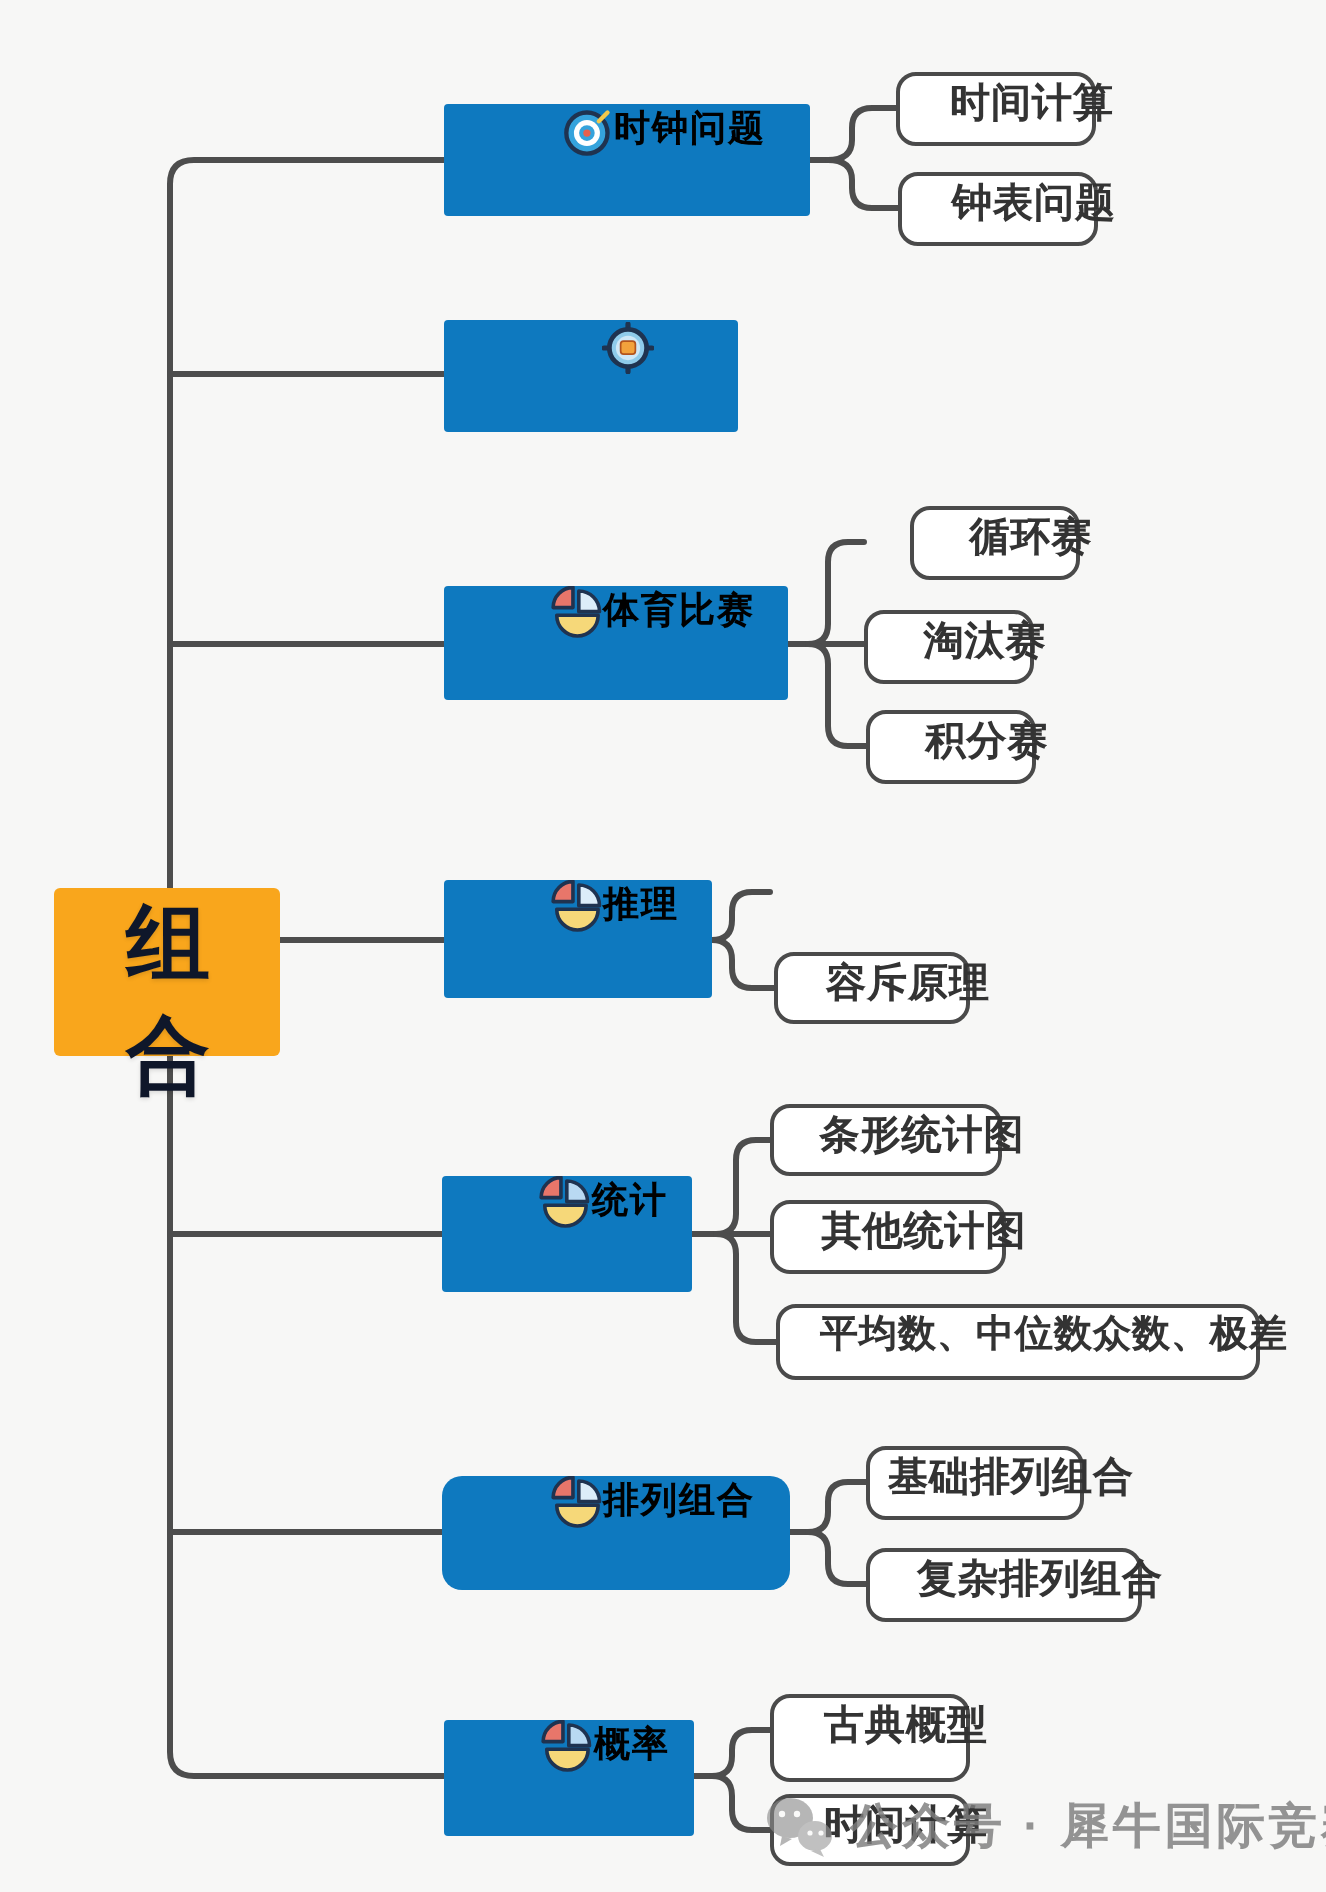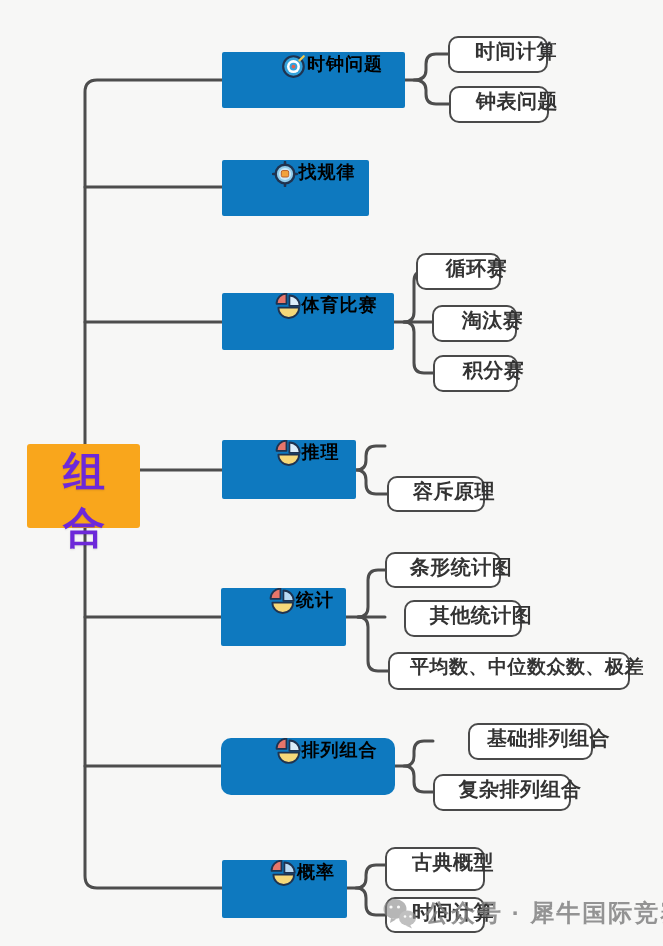--- a/index.html
+++ b/index.html
@@ -112,7 +112,6 @@
         <rect x="8.6" y="8.8" width="6.8" height="6" rx="1.4" fill="#F2A23C" stroke="#B3541E" stroke-width="0.8"></rect>
       </svg>
     </span>
-    <span>找规律</span>
   </div>
 
   <div class="node topic" style="left:222px;top:293px;width:172px;height:57px;">

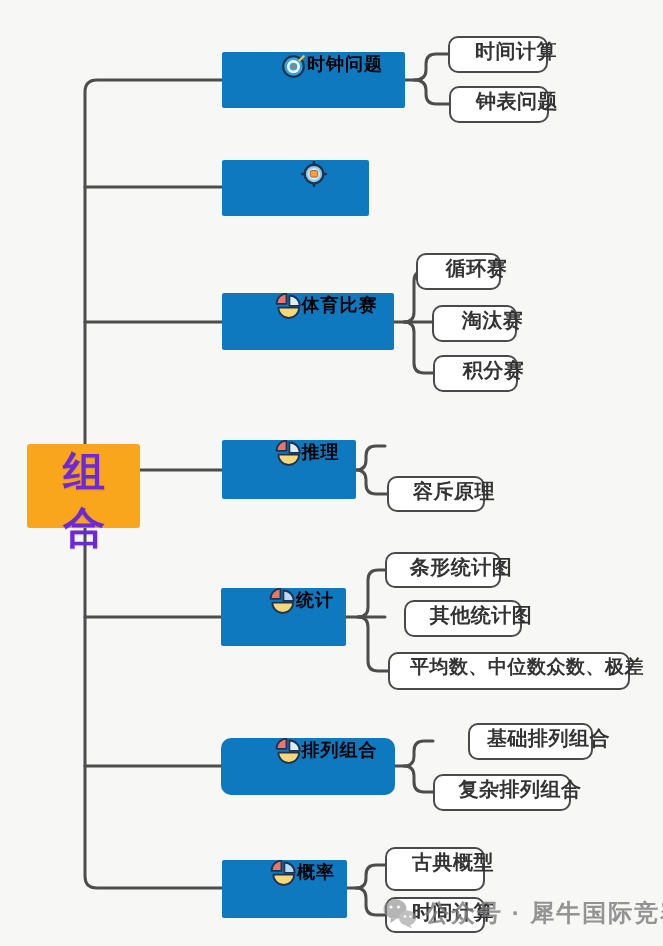--- a/index.html
+++ b/index.html
@@ -176,7 +176,7 @@
     <span>钟表问题</span>
   </div>
 
-  <div class="node child" style="left:416px;top:253px;width:85px;height:37px;">
+  <div class="node child" style="left:455px;top:253px;width:85px;height:37px;">
     <span>循环赛</span>
   </div>
   <div class="node child" style="left:432px;top:305px;width:85px;height:37px;">

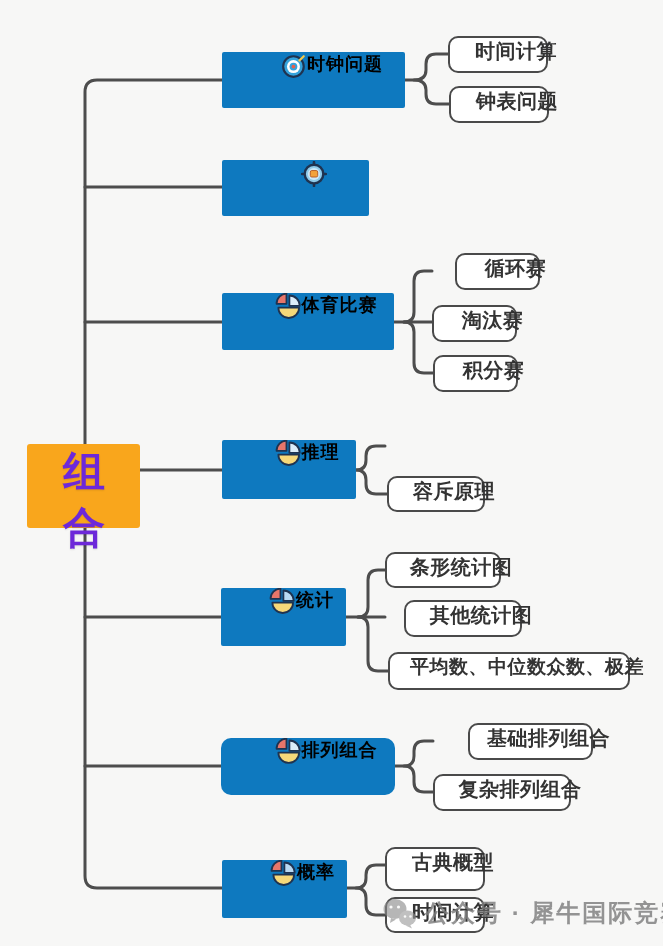--- a/index.html
+++ b/index.html
@@ -18,7 +18,7 @@
   .node{position:absolute;display:flex;align-items:flex-start;justify-content:center;box-sizing:border-box;z-index:2;padding-left:36px;}
   .root{
     background:#F9A61C;
-    color:#6d28d9;
+    color:#0f172a;
     font-size:42px;font-weight:bold;letter-spacing:3px;
     border-radius:3px;
     text-shadow:0 1px 2px rgba(0,0,0,.12);

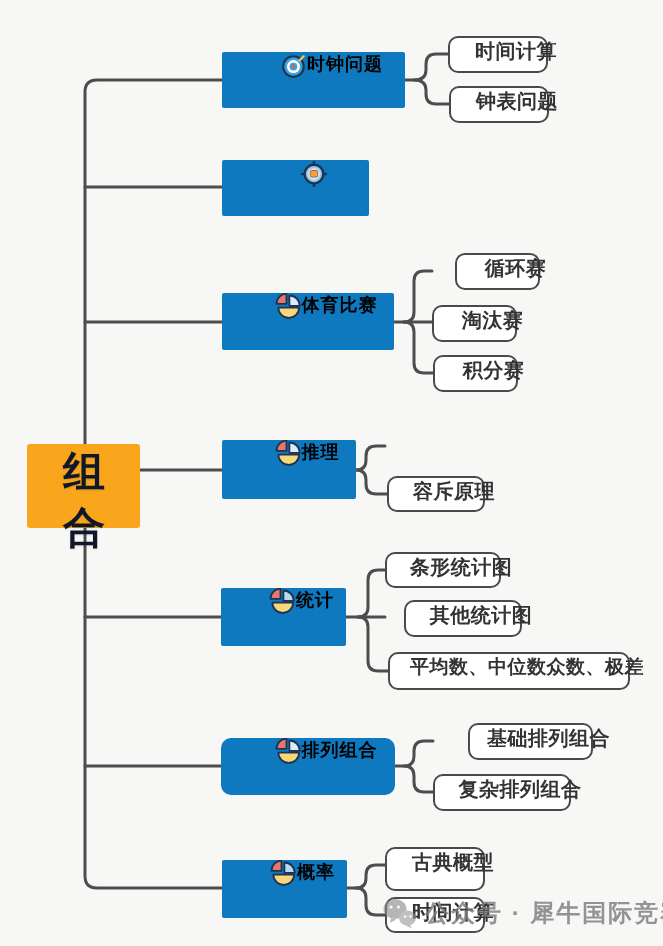--- a/index.html
+++ b/index.html
@@ -193,7 +193,7 @@
   <div class="node child" style="left:385px;top:552px;width:116px;height:36px;">
     <span>条形统计图</span>
   </div>
-  <div class="node child" style="left:404px;top:600px;width:118px;height:37px;">
+  <div class="node child" style="left:385px;top:600px;width:118px;height:37px;">
     <span>其他统计图</span>
   </div>
   <div class="node child" style="left:388px;top:652px;width:242px;height:38px;font-size:19px;">

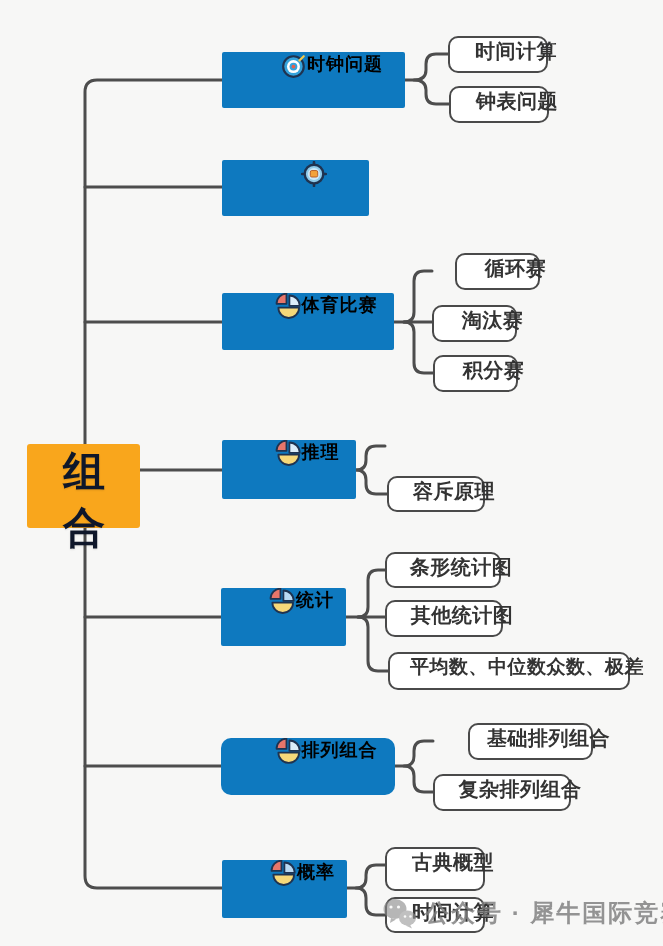--- a/index.html
+++ b/index.html
@@ -200,7 +200,7 @@
     <span>平均数、中位数众数、极差</span>
   </div>
 
-  <div class="node child" style="left:433px;top:723px;width:125px;height:37px;margin-left:35px;">
+  <div class="node child" style="left:433px;top:723px;width:109px;height:37px;">
     <span>基础排列组合</span>
   </div>
   <div class="node child" style="left:433px;top:774px;width:138px;height:37px;">

